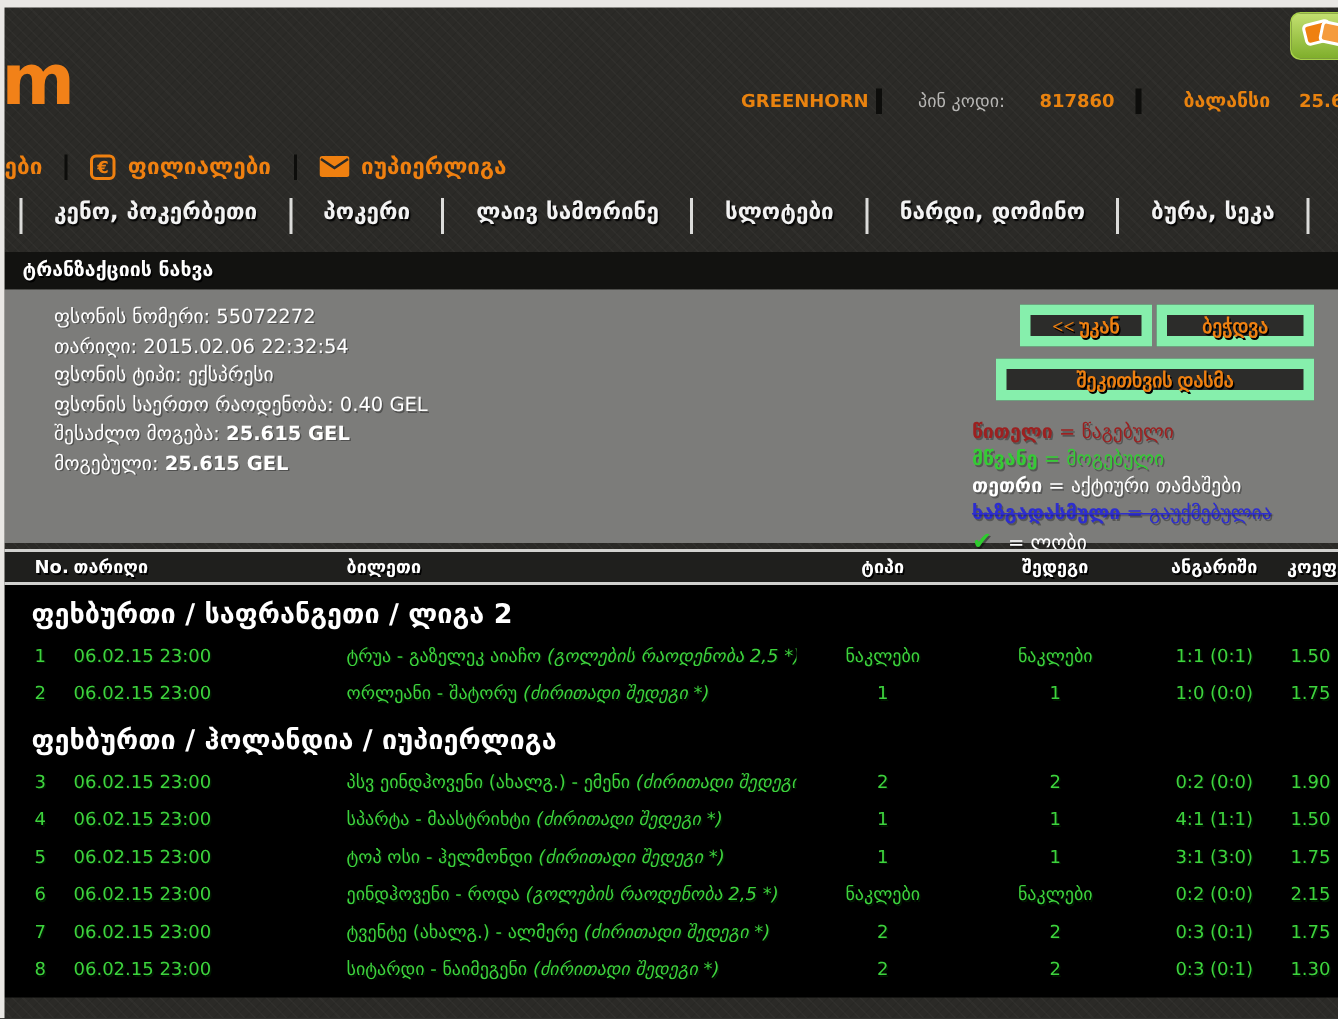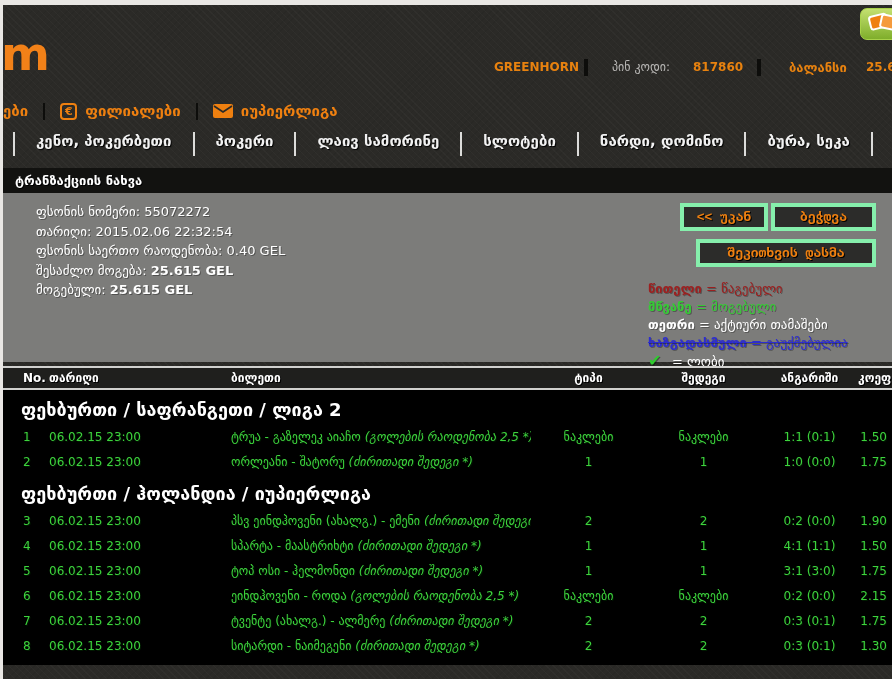--- a/index.html
+++ b/index.html
@@ -50,7 +50,7 @@
   .panel-right { position:absolute; right:16px; top:10px; width:228px; }
   .btn-row { display:flex; justify-content:flex-end; gap:3px; }
   .btn { background:#2c2c2a; color:#ef8010; font-weight:bold; font-size:13px; height:28px;
-    border:4px solid #86efac; cursor:pointer; font-family:Liberation Mono, monospace; text-shadow:1px 1px 0 #000; }
+    border:7px solid #86efac; cursor:pointer; font-family:Liberation Serif, serif; text-shadow:1px 1px 0 #000; }
   .btn-back { width:88px; } .btn-print { width:105px; }
   .btn-ask { width:180px; margin:8px 0 0 auto; display:block; }
   .legend { margin-top:13px; font-size:13px; line-height:18px; white-space:nowrap; }

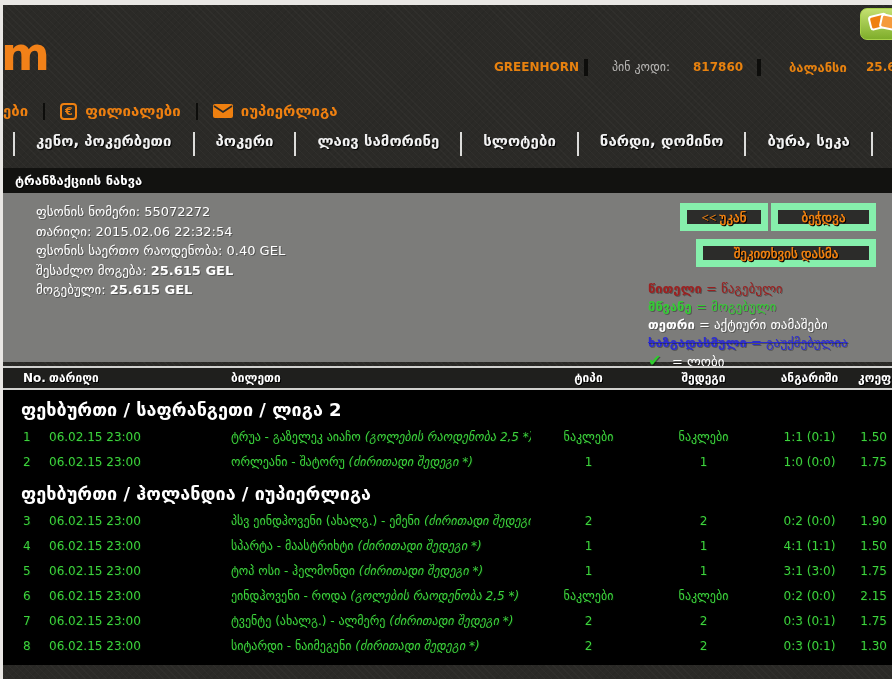--- a/index.html
+++ b/index.html
@@ -150,6 +150,7 @@
       <div class="details" id="details">
           <div class="detail-line"><span class="detail-label">ფსონის ნომერი: </span><span class="detail-value">55072272</span></div>
           <div class="detail-line"><span class="detail-label">თარიღი: </span><span class="detail-value">2015.02.06 22:32:54</span></div>
+          <div class="detail-line"><span class="detail-label">ფსონის ტიპი: </span><span class="detail-value">ექსპრესი</span></div>
           <div class="detail-line"><span class="detail-label">ფსონის საერთო რაოდენობა: </span><span class="detail-value">0.40 GEL</span></div>
           <div class="detail-line"><span class="detail-label">შესაძლო მოგება: </span><span class="detail-value bold">25.615 GEL</span></div>
           <div class="detail-line"><span class="detail-label">მოგებული: </span><span class="detail-value bold">25.615 GEL</span></div>

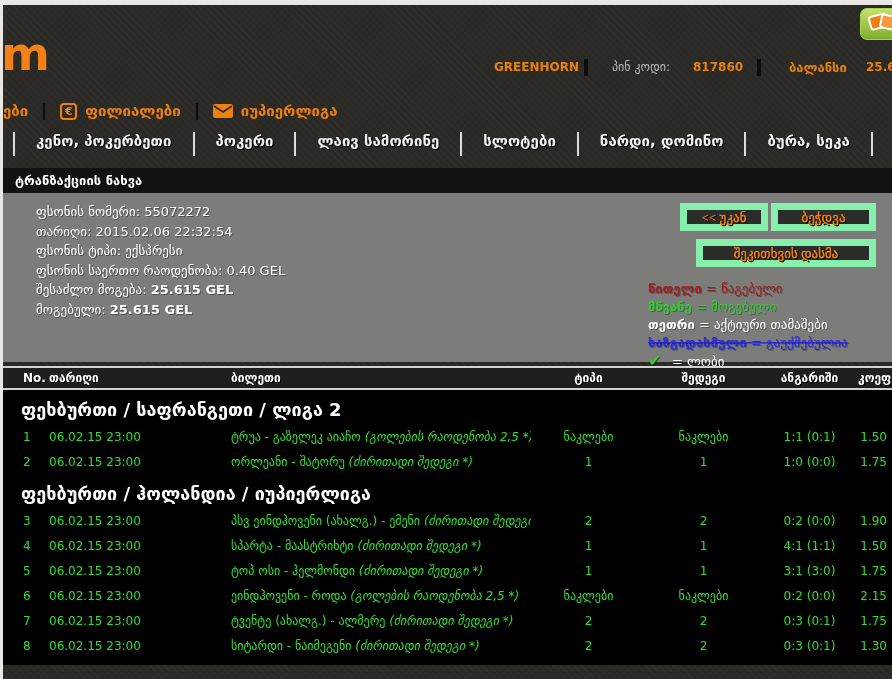--- a/index.html
+++ b/index.html
@@ -52,7 +52,7 @@
   .btn { background:#2c2c2a; color:#ef8010; font-weight:bold; font-size:13px; height:28px;
     border:7px solid #86efac; cursor:pointer; font-family:Liberation Serif, serif; text-shadow:1px 1px 0 #000; }
   .btn-back { width:88px; } .btn-print { width:105px; }
-  .btn-ask { width:180px; margin:8px 0 0 auto; display:block; }
+  .btn-ask { width:212px; margin:8px 0 0 auto; display:block; }
   .legend { margin-top:13px; font-size:13px; line-height:18px; white-space:nowrap; }
   .legend-line .key { font-weight:bold; }
   .lg-green { color:#35cb35; } .lg-red { color:#9c2020; } .lg-white { color:#fff; }

